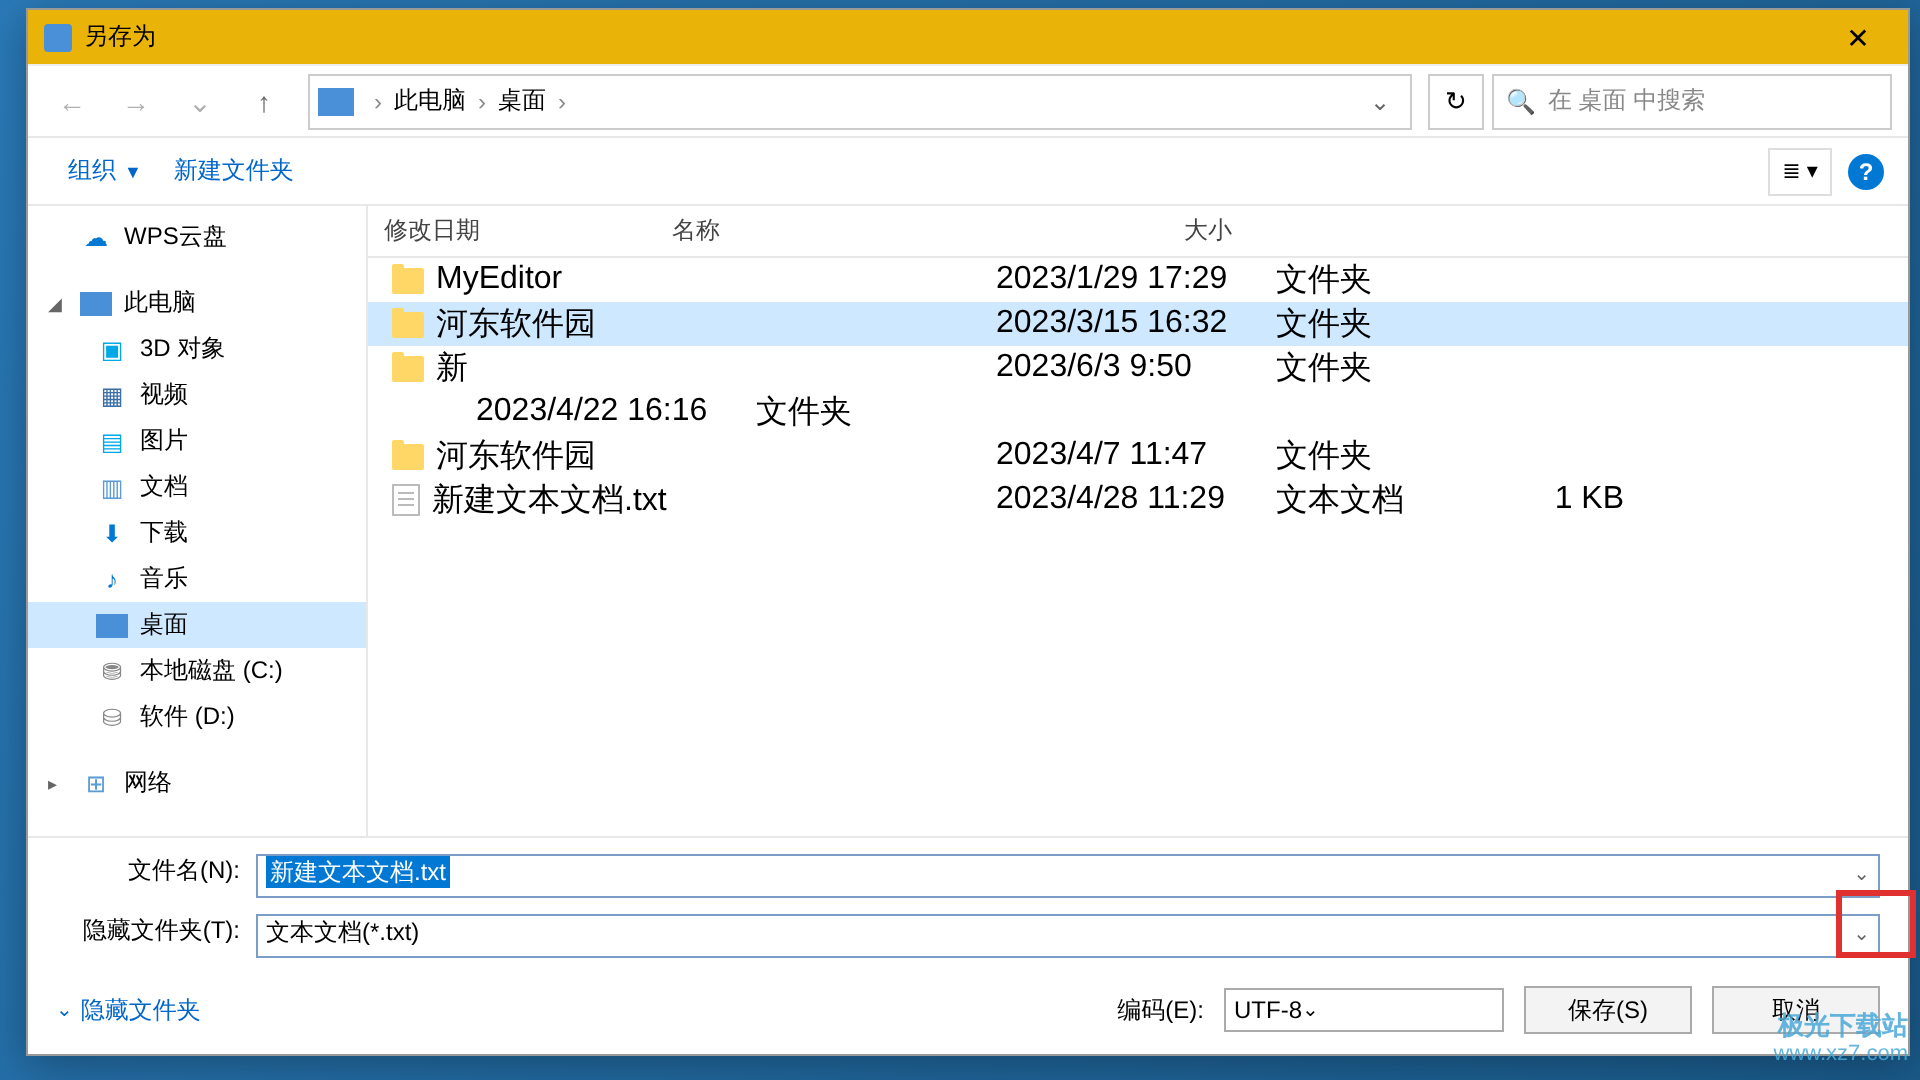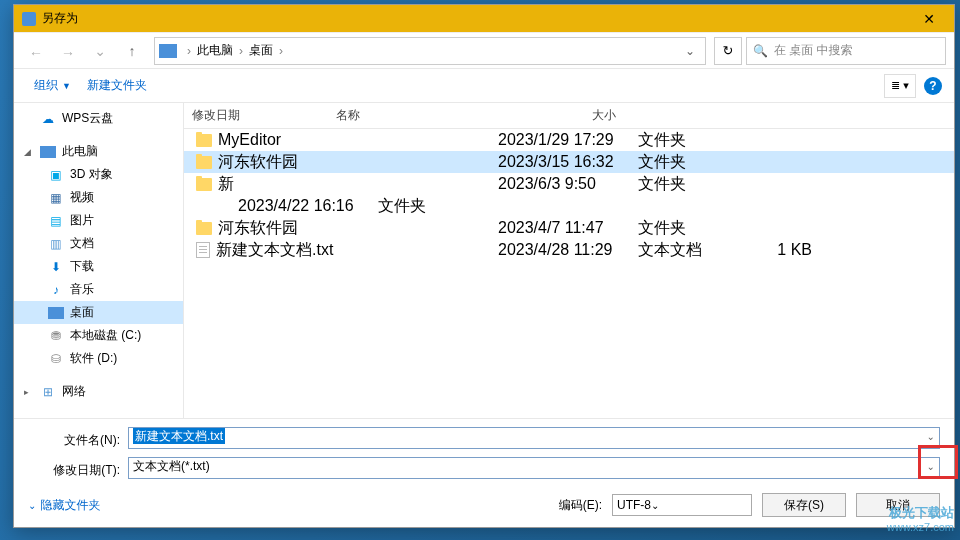--- a/index.html
+++ b/index.html
@@ -65,7 +65,7 @@
 .ico-txt { width: 14px; height: 16px; background: #fff; border: 1px solid #bbb; display: inline-block; position: relative; }
 .ico-txt::after { content: ''; position: absolute; top: 3px; left: 2px; right: 2px; height: 1px; background: #bbb; box-shadow: 0 3px 0 #bbb, 0 6px 0 #bbb; }
 .bottom { border-top: 1px solid #e8e8e8; padding: 8px 14px; display: flex; flex-direction: column; gap: 8px; font-size: 12px; }
-.field-row { display: flex; align-items: flex-end; gap: 8px; }
+.field-row { display: flex; align-items: flex-start; gap: 8px; }
 .field-label { width: 92px; text-align: right; }
 .field-input { flex: 1; height: 22px; border: 1px solid #7a9ec8; padding: 0 4px; font-size: 12px; position: relative; background: #fff; }
 .field-input.highlighted { background: #fff; }

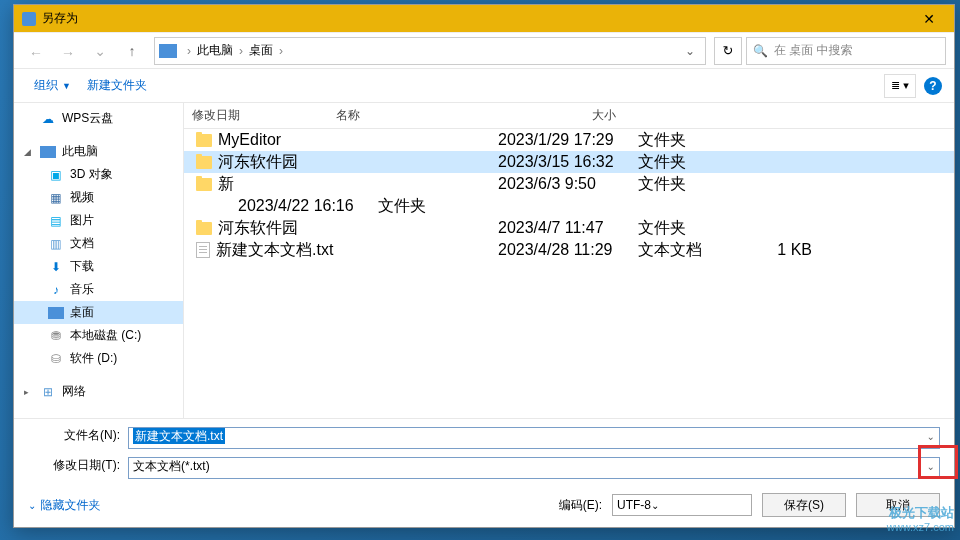--- a/index.html
+++ b/index.html
@@ -255,7 +255,7 @@
       </div>
     </div>
     <div class="field-row">
-      <div class="field-label"><span>修改日期(T):</span></div>
+      <div class="field-label"><span>隐藏文件夹(T):</span></div>
       <div class="field-input">
         <span>文本文档(*.txt)</span>
         <span class="chev">⌄</span>

